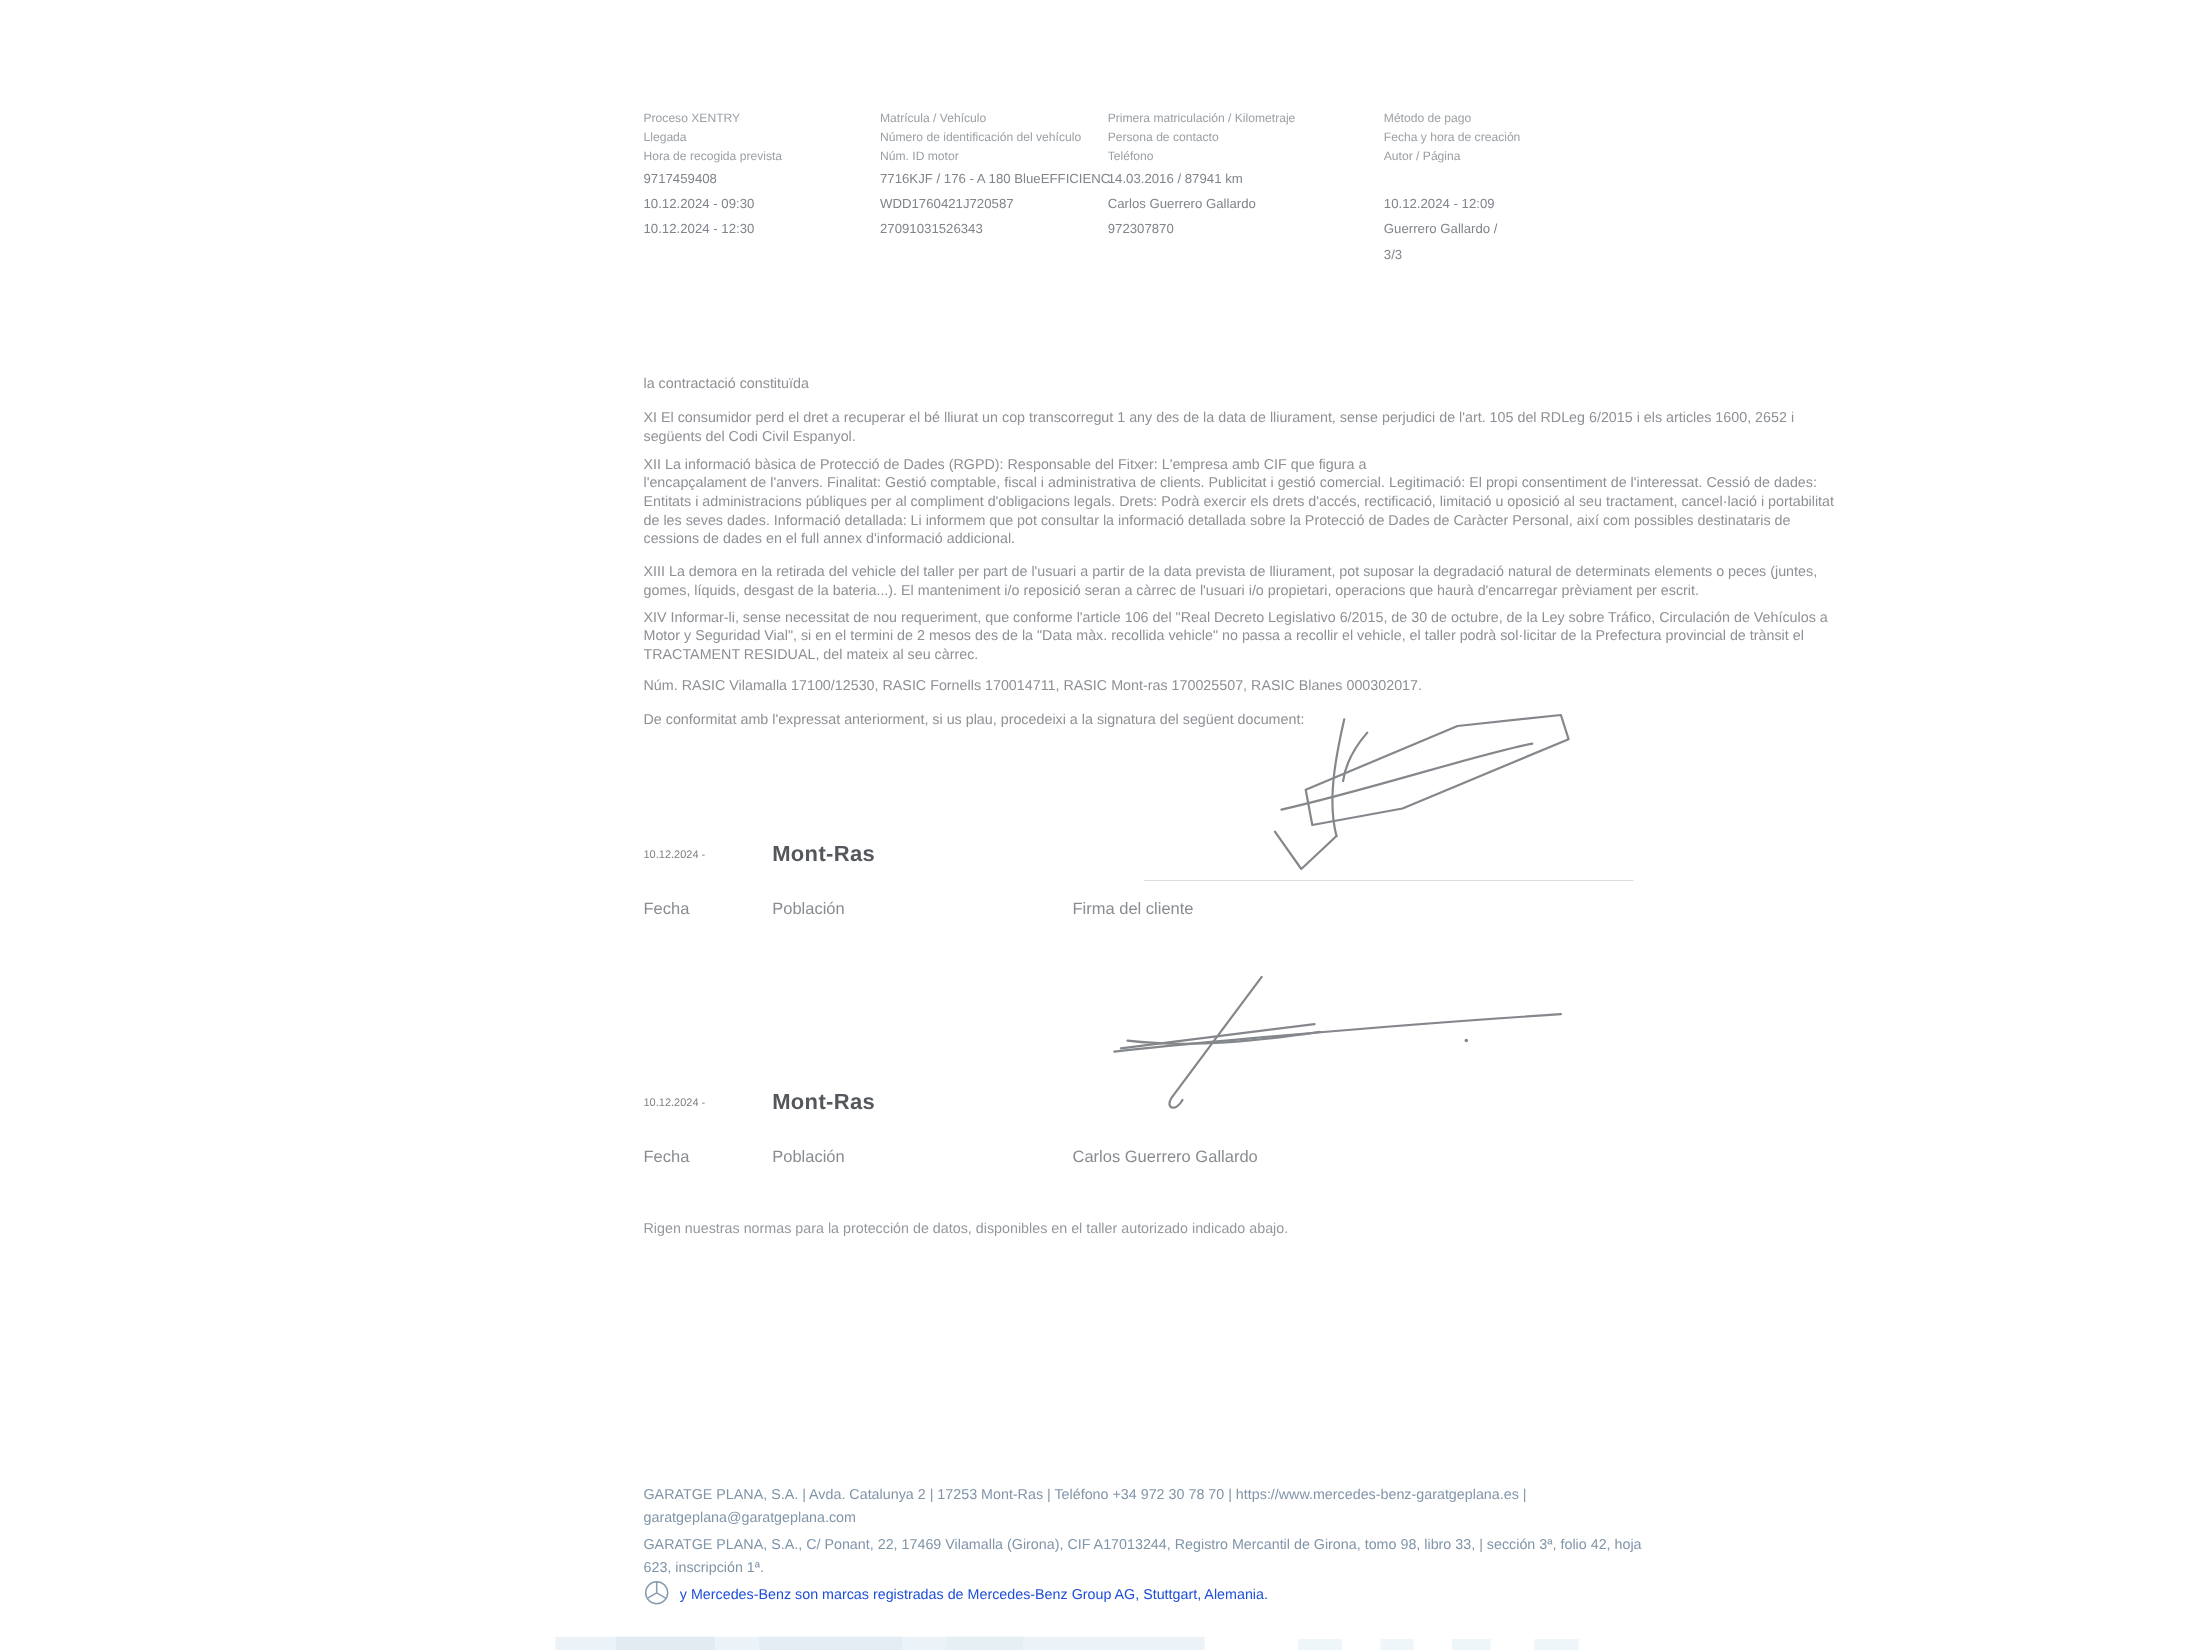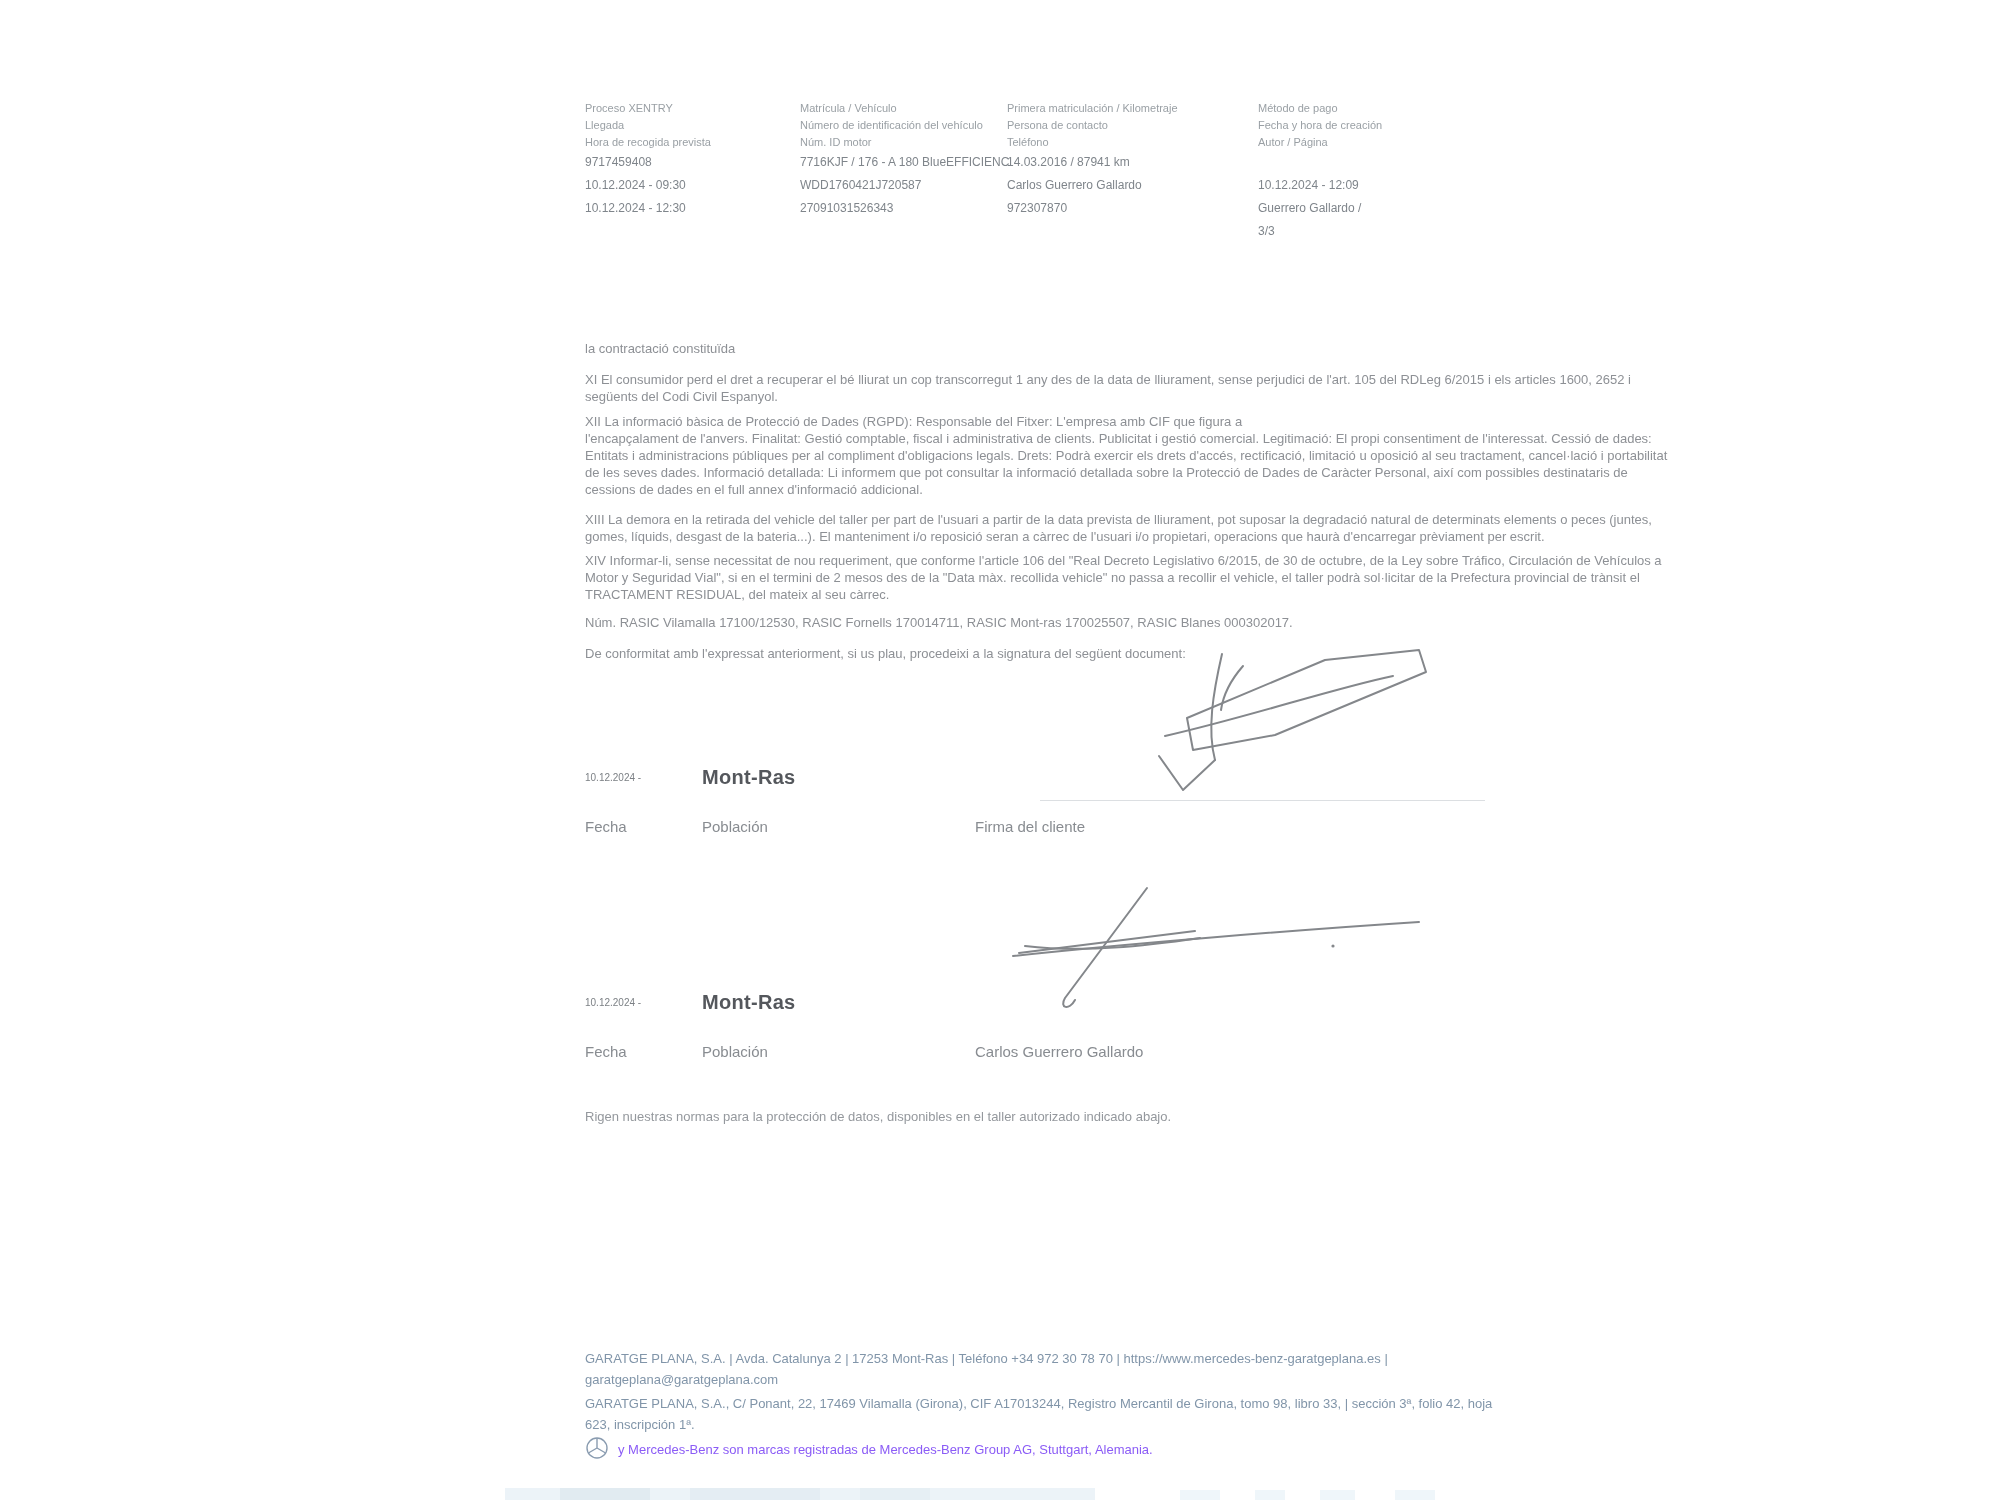--- a/index.html
+++ b/index.html
@@ -24,7 +24,7 @@
   svg.sig path{fill:none;stroke:#84878b;stroke-width:2;stroke-linecap:round;stroke-linejoin:round;}
   
   .foot{position:absolute;left:585px;white-space:pre;font-size:13px;line-height:21px;color:#8195a9;}
-  .trademark{position:absolute;left:618px;top:1442px;font-size:13px;color:#8b5cf6;}
+  .trademark{position:absolute;left:618px;top:1442px;font-size:13px;color:#1d4ed8;}
   .strip{position:absolute;}
 </style>
 </head>

